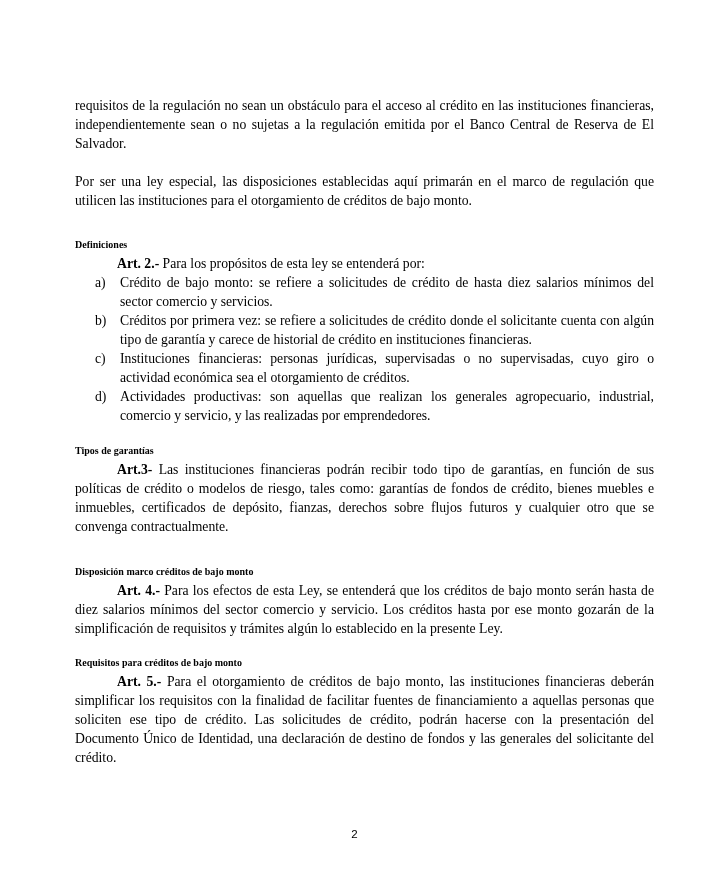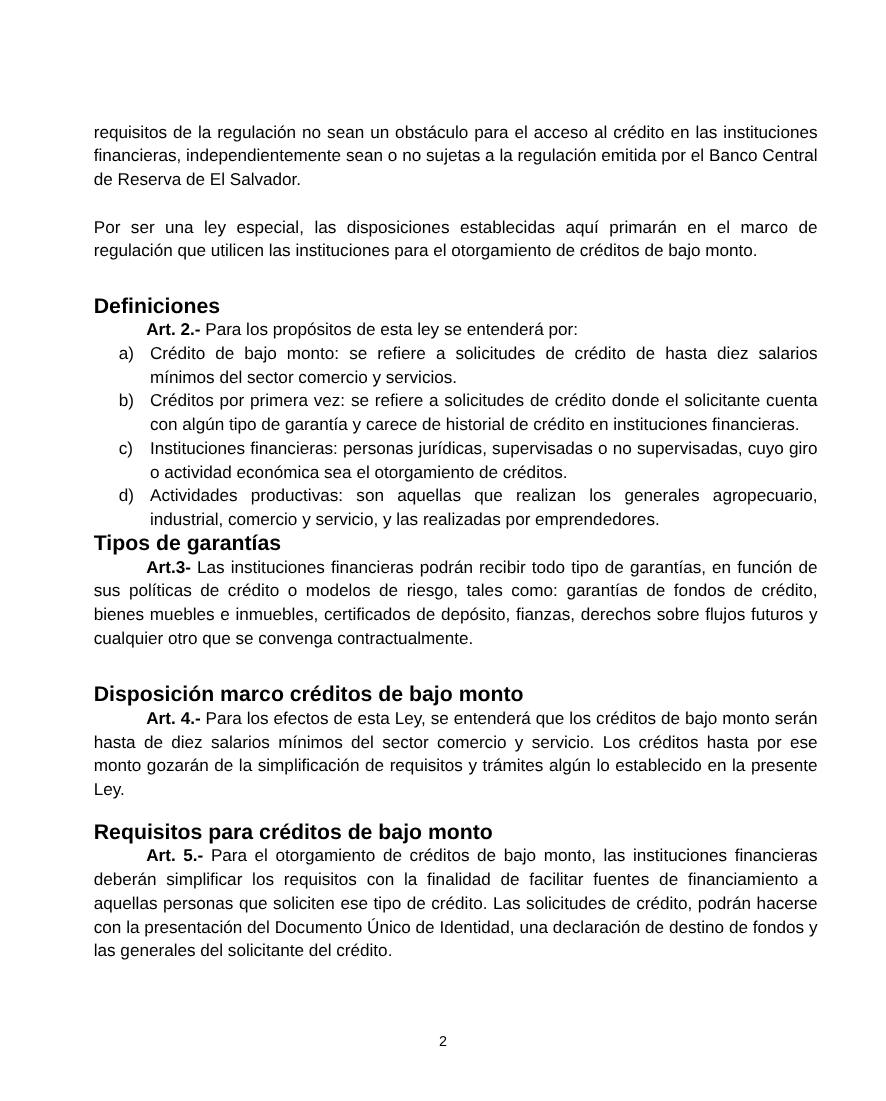--- a/index.html
+++ b/index.html
@@ -26,6 +26,7 @@
     padding: 96px 55px 0 75px;
     font-size: 13.7px;
     line-height: 19px;
+    font-family: Liberation Serif, serif;
   }
   p { margin: 0; }
   .justify { text-align: justify; }

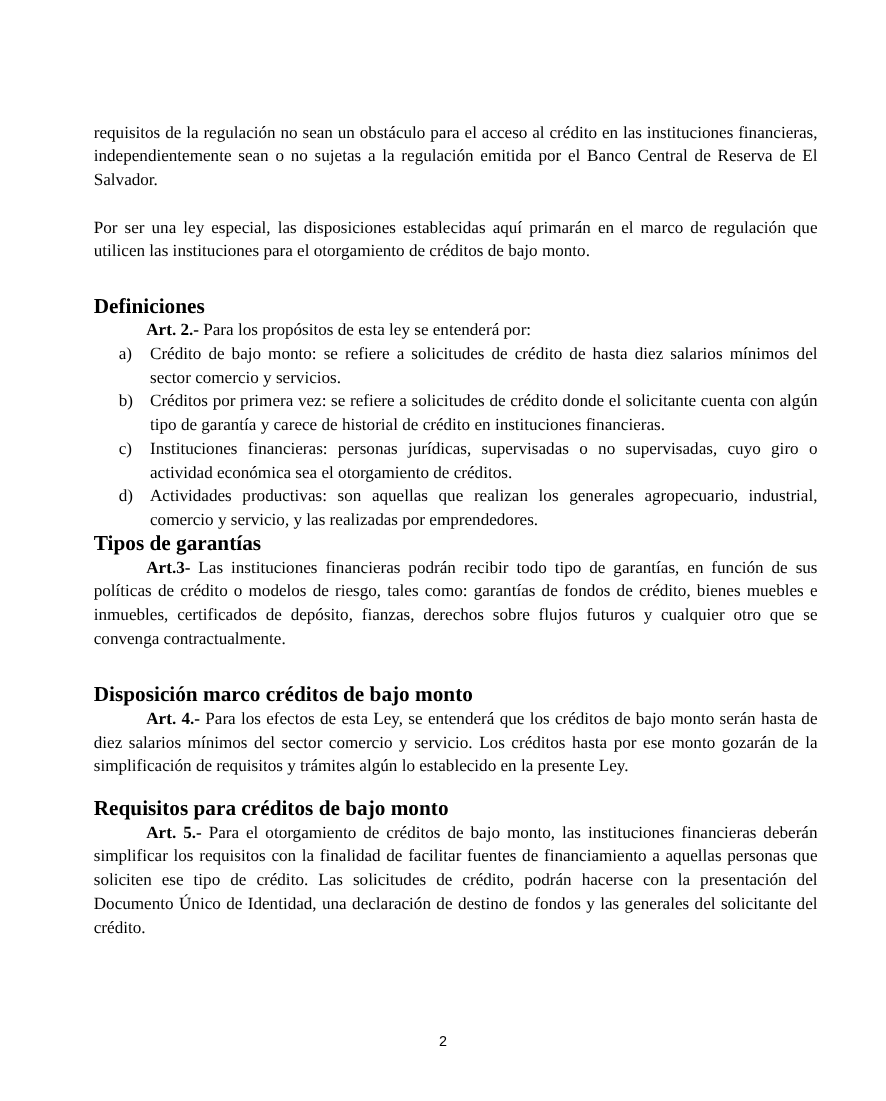--- a/index.html
+++ b/index.html
@@ -33,7 +33,7 @@
   .sp { margin-top: 19px; }
   .heading {
     margin: 0;
-    font-size: 17px;
+    font-size: 10px;
     line-height: 19px;
     font-weight: bold;
   }

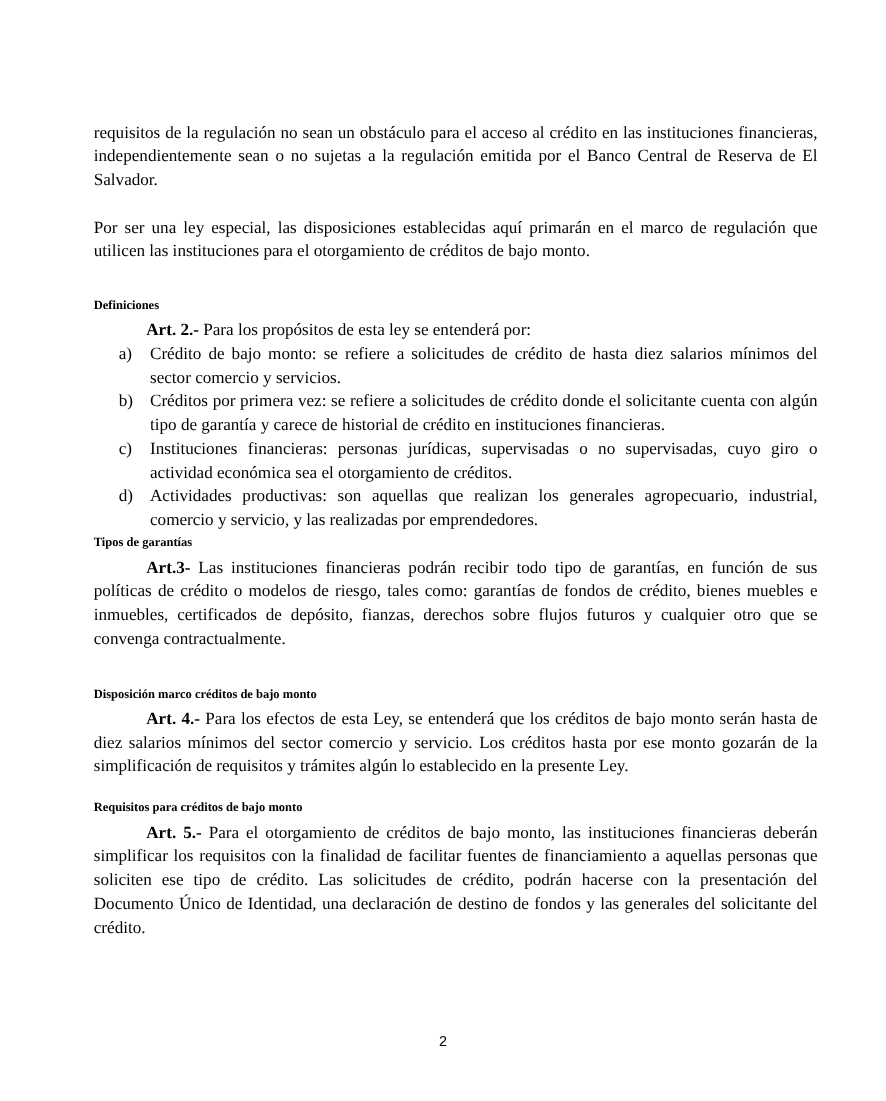--- a/index.html
+++ b/index.html
@@ -54,7 +54,7 @@
     text-align: justify;
   }
   .sec-definiciones { margin-top: 25px; }
-  .sec-tipos       { margin-top: 0; }
+  .sec-tipos       { margin-top: 16px; }
   .sec-disposicion { margin-top: 26px; }
   .sec-requisitos  { margin-top: 15px; }
   .page-number {

